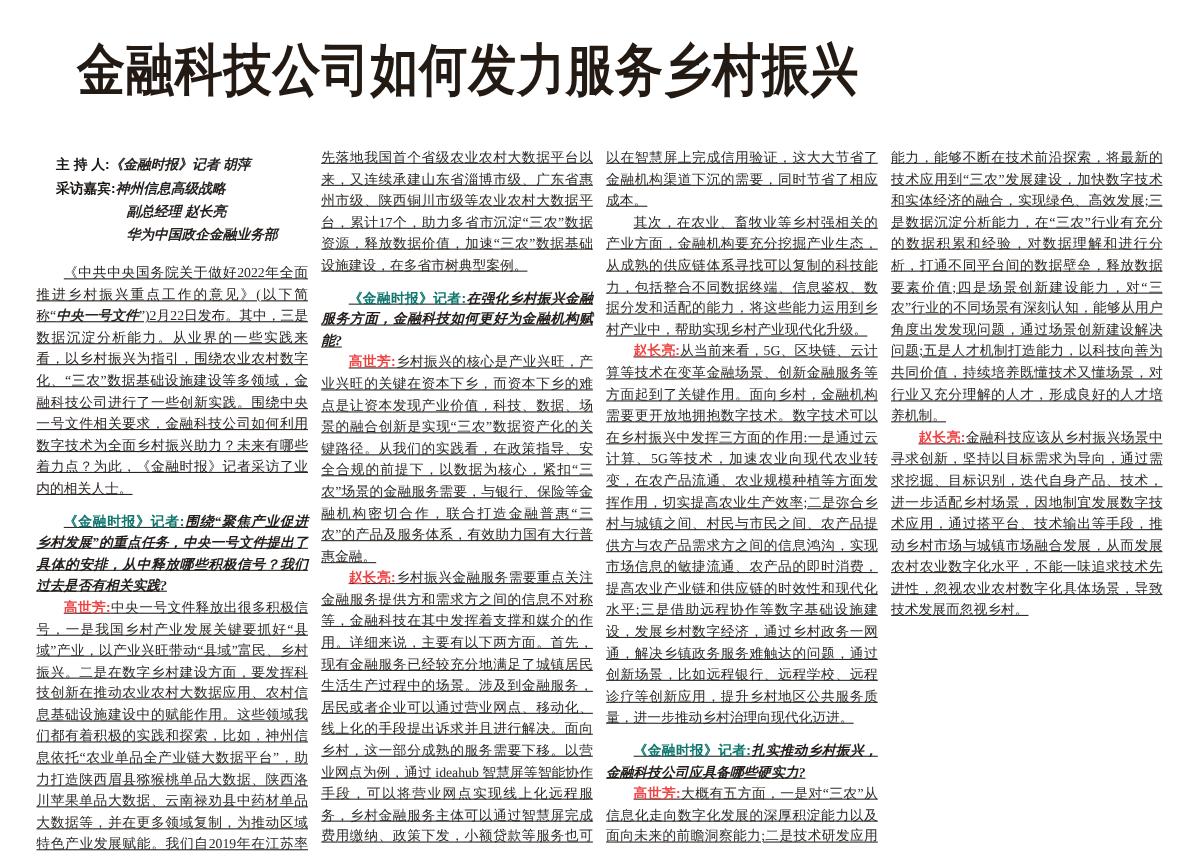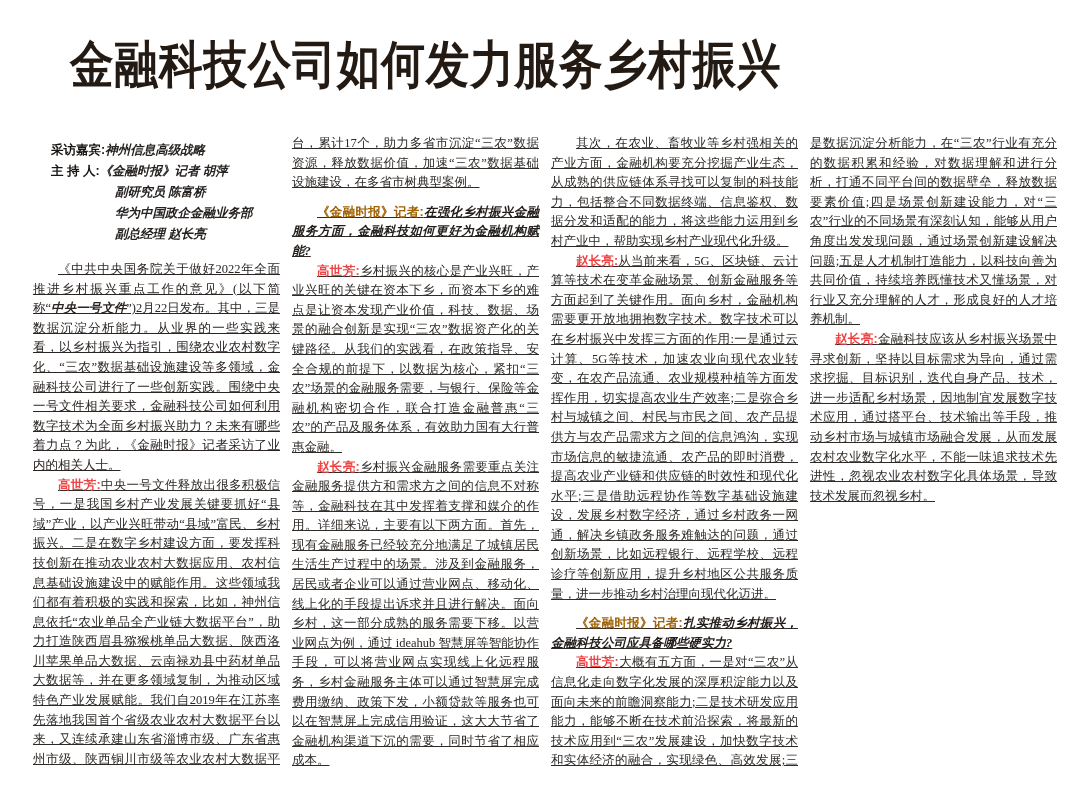--- a/index.html
+++ b/index.html
@@ -94,8 +94,8 @@
   <div class="columns">
 
     <div class="byline">
+      <span class="row"><span class="lbl">主 持 人:</span><span class="val">《金融时报》记者 胡萍</span></span>
       <span class="row"><span class="lbl">采访嘉宾:</span><span class="val">神州信息高级战略</span></span>
-      <span class="row"><span class="lbl">主 持 人:</span><span class="val">《金融时报》记者 胡萍</span></span>
       <span class="row cont"><span class="val">副研究员 陈富桥</span></span>
       <span class="row cont"><span class="val">华为中国政企金融业务部</span></span>
       <span class="row cont"><span class="val">副总经理 赵长亮</span></span>

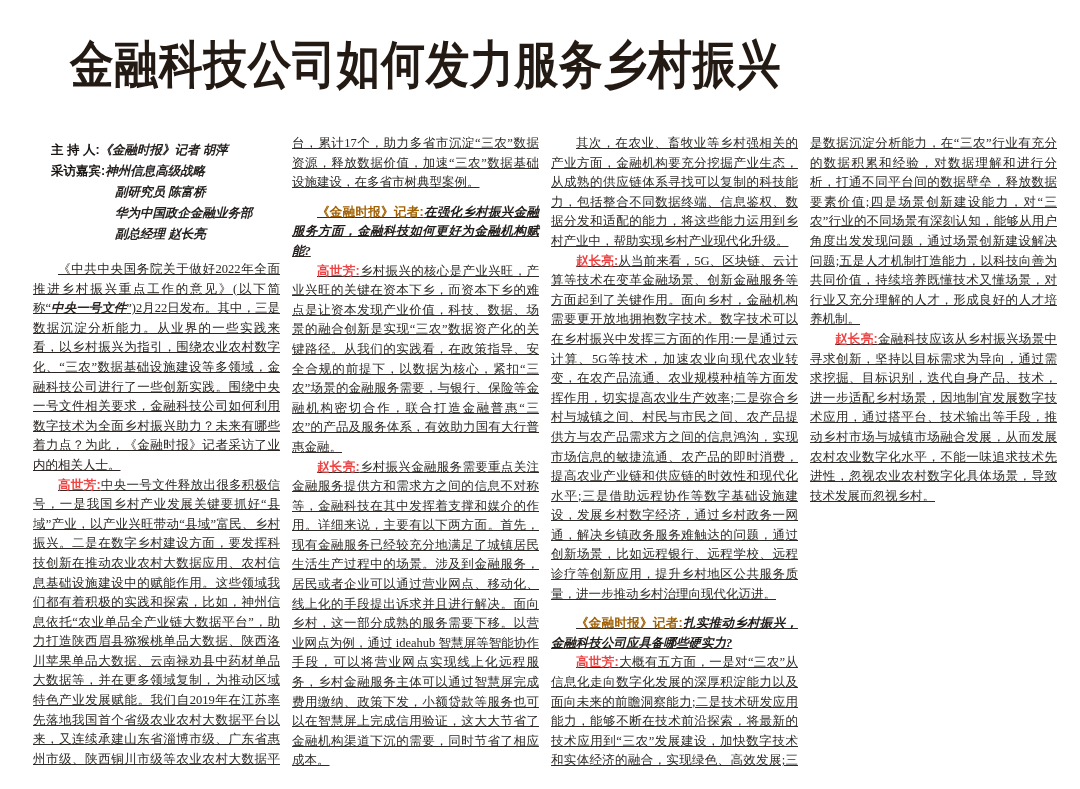--- a/index.html
+++ b/index.html
@@ -96,7 +96,6 @@
     <div class="byline">
       <span class="row"><span class="lbl">主 持 人:</span><span class="val">《金融时报》记者 胡萍</span></span>
       <span class="row"><span class="lbl">采访嘉宾:</span><span class="val">神州信息高级战略</span></span>
-      <span class="row cont"><span class="val">副研究员 陈富桥</span></span>
       <span class="row cont"><span class="val">华为中国政企金融业务部</span></span>
       <span class="row cont"><span class="val">副总经理 赵长亮</span></span>
     </div>

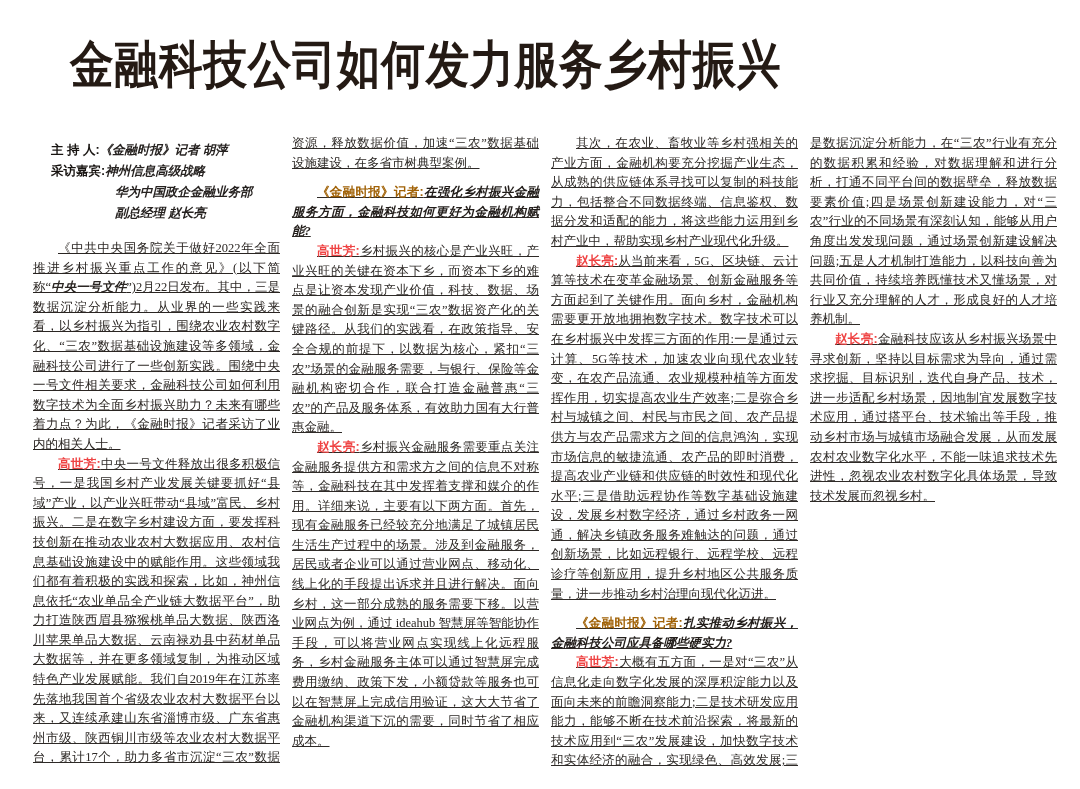--- a/index.html
+++ b/index.html
@@ -96,8 +96,8 @@
     <div class="byline">
       <span class="row"><span class="lbl">主 持 人:</span><span class="val">《金融时报》记者 胡萍</span></span>
       <span class="row"><span class="lbl">采访嘉宾:</span><span class="val">神州信息高级战略</span></span>
+      <span class="row cont"><span class="val">副总经理 赵长亮</span></span>
       <span class="row cont"><span class="val">华为中国政企金融业务部</span></span>
-      <span class="row cont"><span class="val">副总经理 赵长亮</span></span>
     </div>
 
     <p class="intro"><span>《中共中央国务院关于做好2022年全面推进乡村振兴重点工作的意见》(以下简称“</span><span class="em">中央一号文件</span><span>”)2月22日发布。其中，三是数据沉淀分析能力。从业界的一些实践来看，以乡村振兴为指引，围绕农业农村数字化、“三农”数据基础设施建设等多领域，金融科技公司进行了一些创新实践。围绕中央一号文件相关要求，金融科技公司如何利用数字技术为全面乡村振兴助力？未来有哪些着力点？为此，《金融时报》记者采访了业内的相关人士。</span></p>

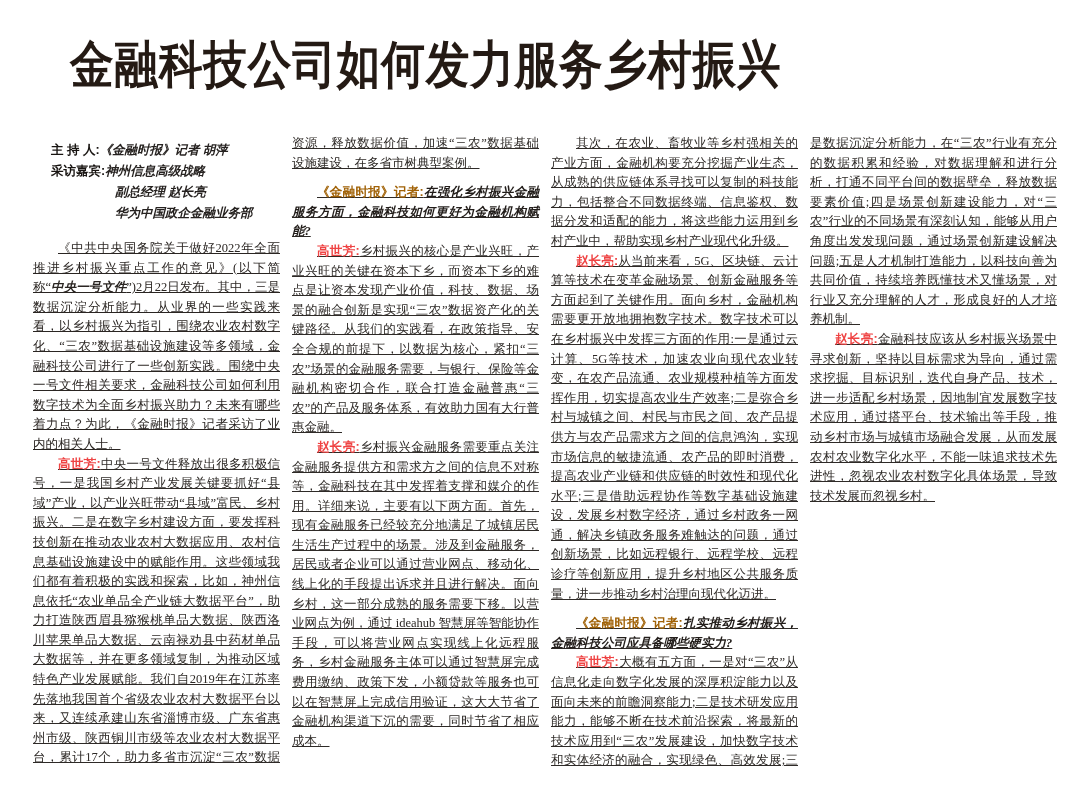--- a/index.html
+++ b/index.html
@@ -70,7 +70,7 @@
     font-family: "Liberation Sans", "DejaVu Sans", sans-serif;
     font-weight: 700;
     font-style: normal;
-    color: #a16207;
+    color: #0f766e;
   }
   .q .qtxt {
     font-style: italic;

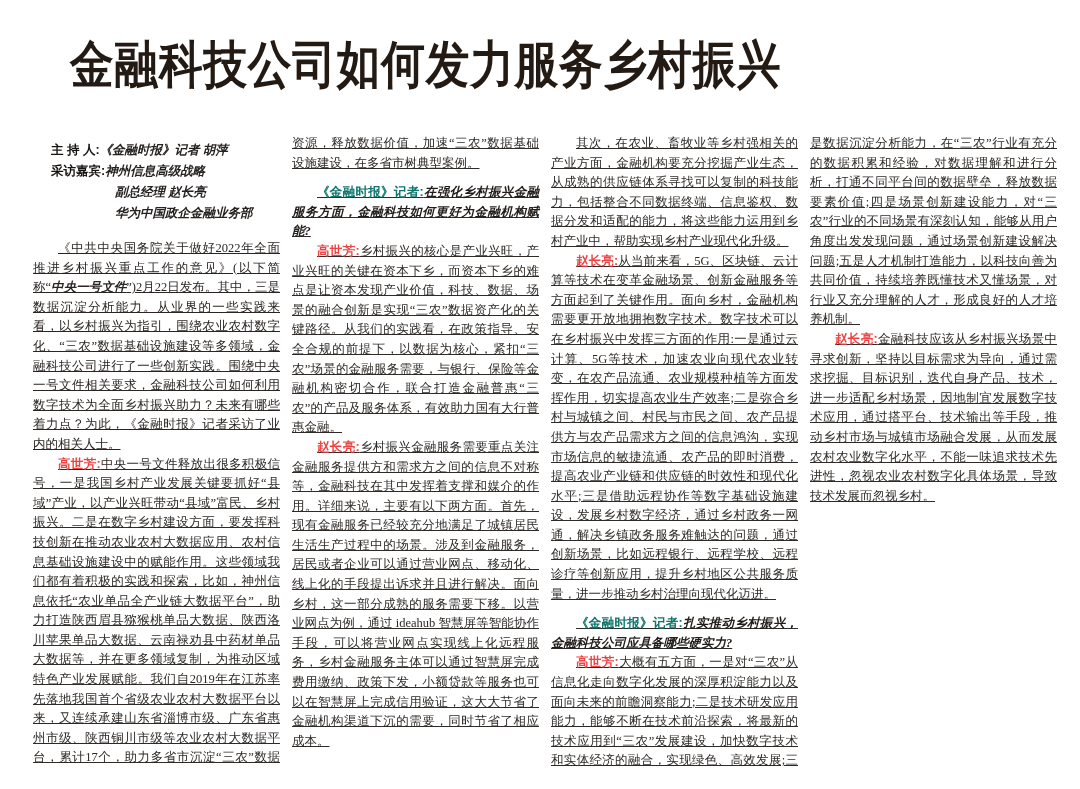--- a/index.html
+++ b/index.html
@@ -102,6 +102,7 @@
 
     <p class="intro"><span>《中共中央国务院关于做好2022年全面推进乡村振兴重点工作的意见》(以下简称“</span><span class="em">中央一号文件</span><span>”)2月22日发布。其中，三是数据沉淀分析能力。从业界的一些实践来看，以乡村振兴为指引，围绕农业农村数字化、“三农”数据基础设施建设等多领域，金融科技公司进行了一些创新实践。围绕中央一号文件相关要求，金融科技公司如何利用数字技术为全面乡村振兴助力？未来有哪些着力点？为此，《金融时报》记者采访了业内的相关人士。</span></p>
 
+    <p class="q"><span class="qlbl">《金融时报》记者:</span><span class="qtxt">围绕“聚焦产业促进乡村发展”的重点任务，中央一号文件提出了具体的安排，从中释放哪些积极信号？我们过去是否有相关实践?</span></p>
     <p class="a"><span class="speaker">高世芳:</span><span>中央一号文件释放出很多积极信号，一是我国乡村产业发展关键要抓好“县域”产业，以产业兴旺带动“县域”富民、乡村振兴。二是在数字乡村建设方面，要发挥科技创新在推动农业农村大数据应用、农村信息基础设施建设中的赋能作用。这些领域我们都有着积极的实践和探索，比如，神州信息依托“农业单品全产业链大数据平台”，助力打造陕西眉县猕猴桃单品大数据、陕西洛川苹果单品大数据、云南禄劝县中药材单品大数据等，并在更多领域复制，为推动区域特色产业发展赋能。我们自2019年在江苏率先落地我国首个省级农业农村大数据平台以来，又连续承建山东省淄博市级、广东省惠州市级、陕西铜川市级等农业农村大数据平台，累计17个，助力多省市沉淀“三农”数据资源，释放数据价值，加速“三农”数据基础设施建设，在多省市树典型案例。</span></p>
 
     <p class="q"><span class="qlbl">《金融时报》记者:</span><span class="qtxt">在强化乡村振兴金融服务方面，金融科技如何更好为金融机构赋能?</span></p>

